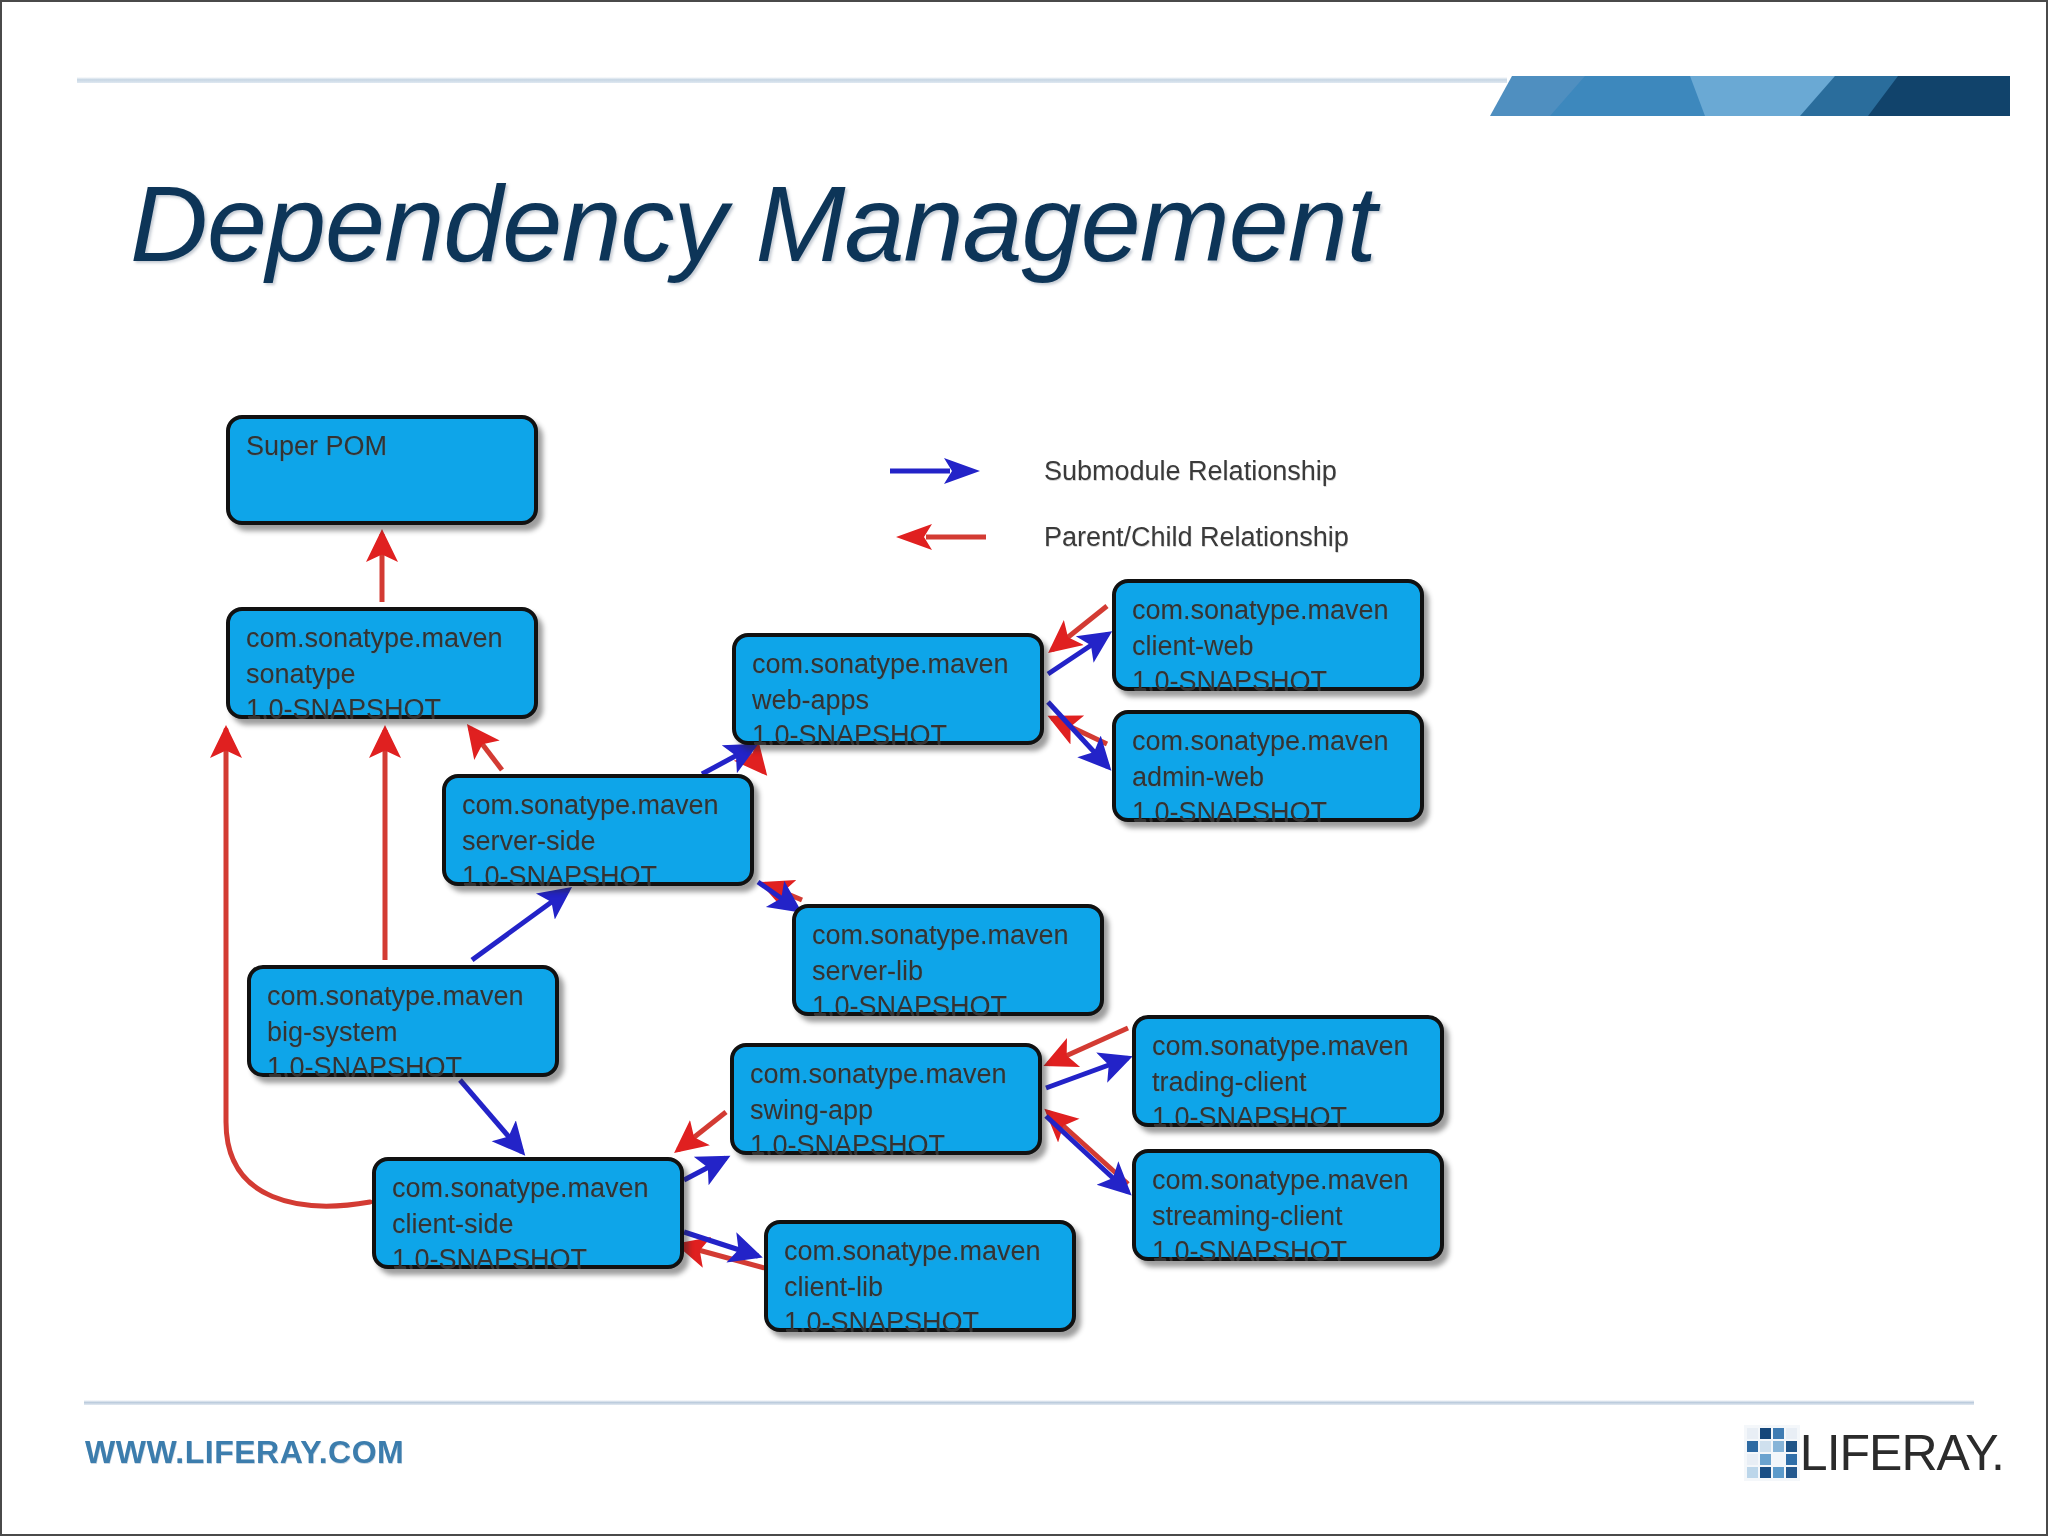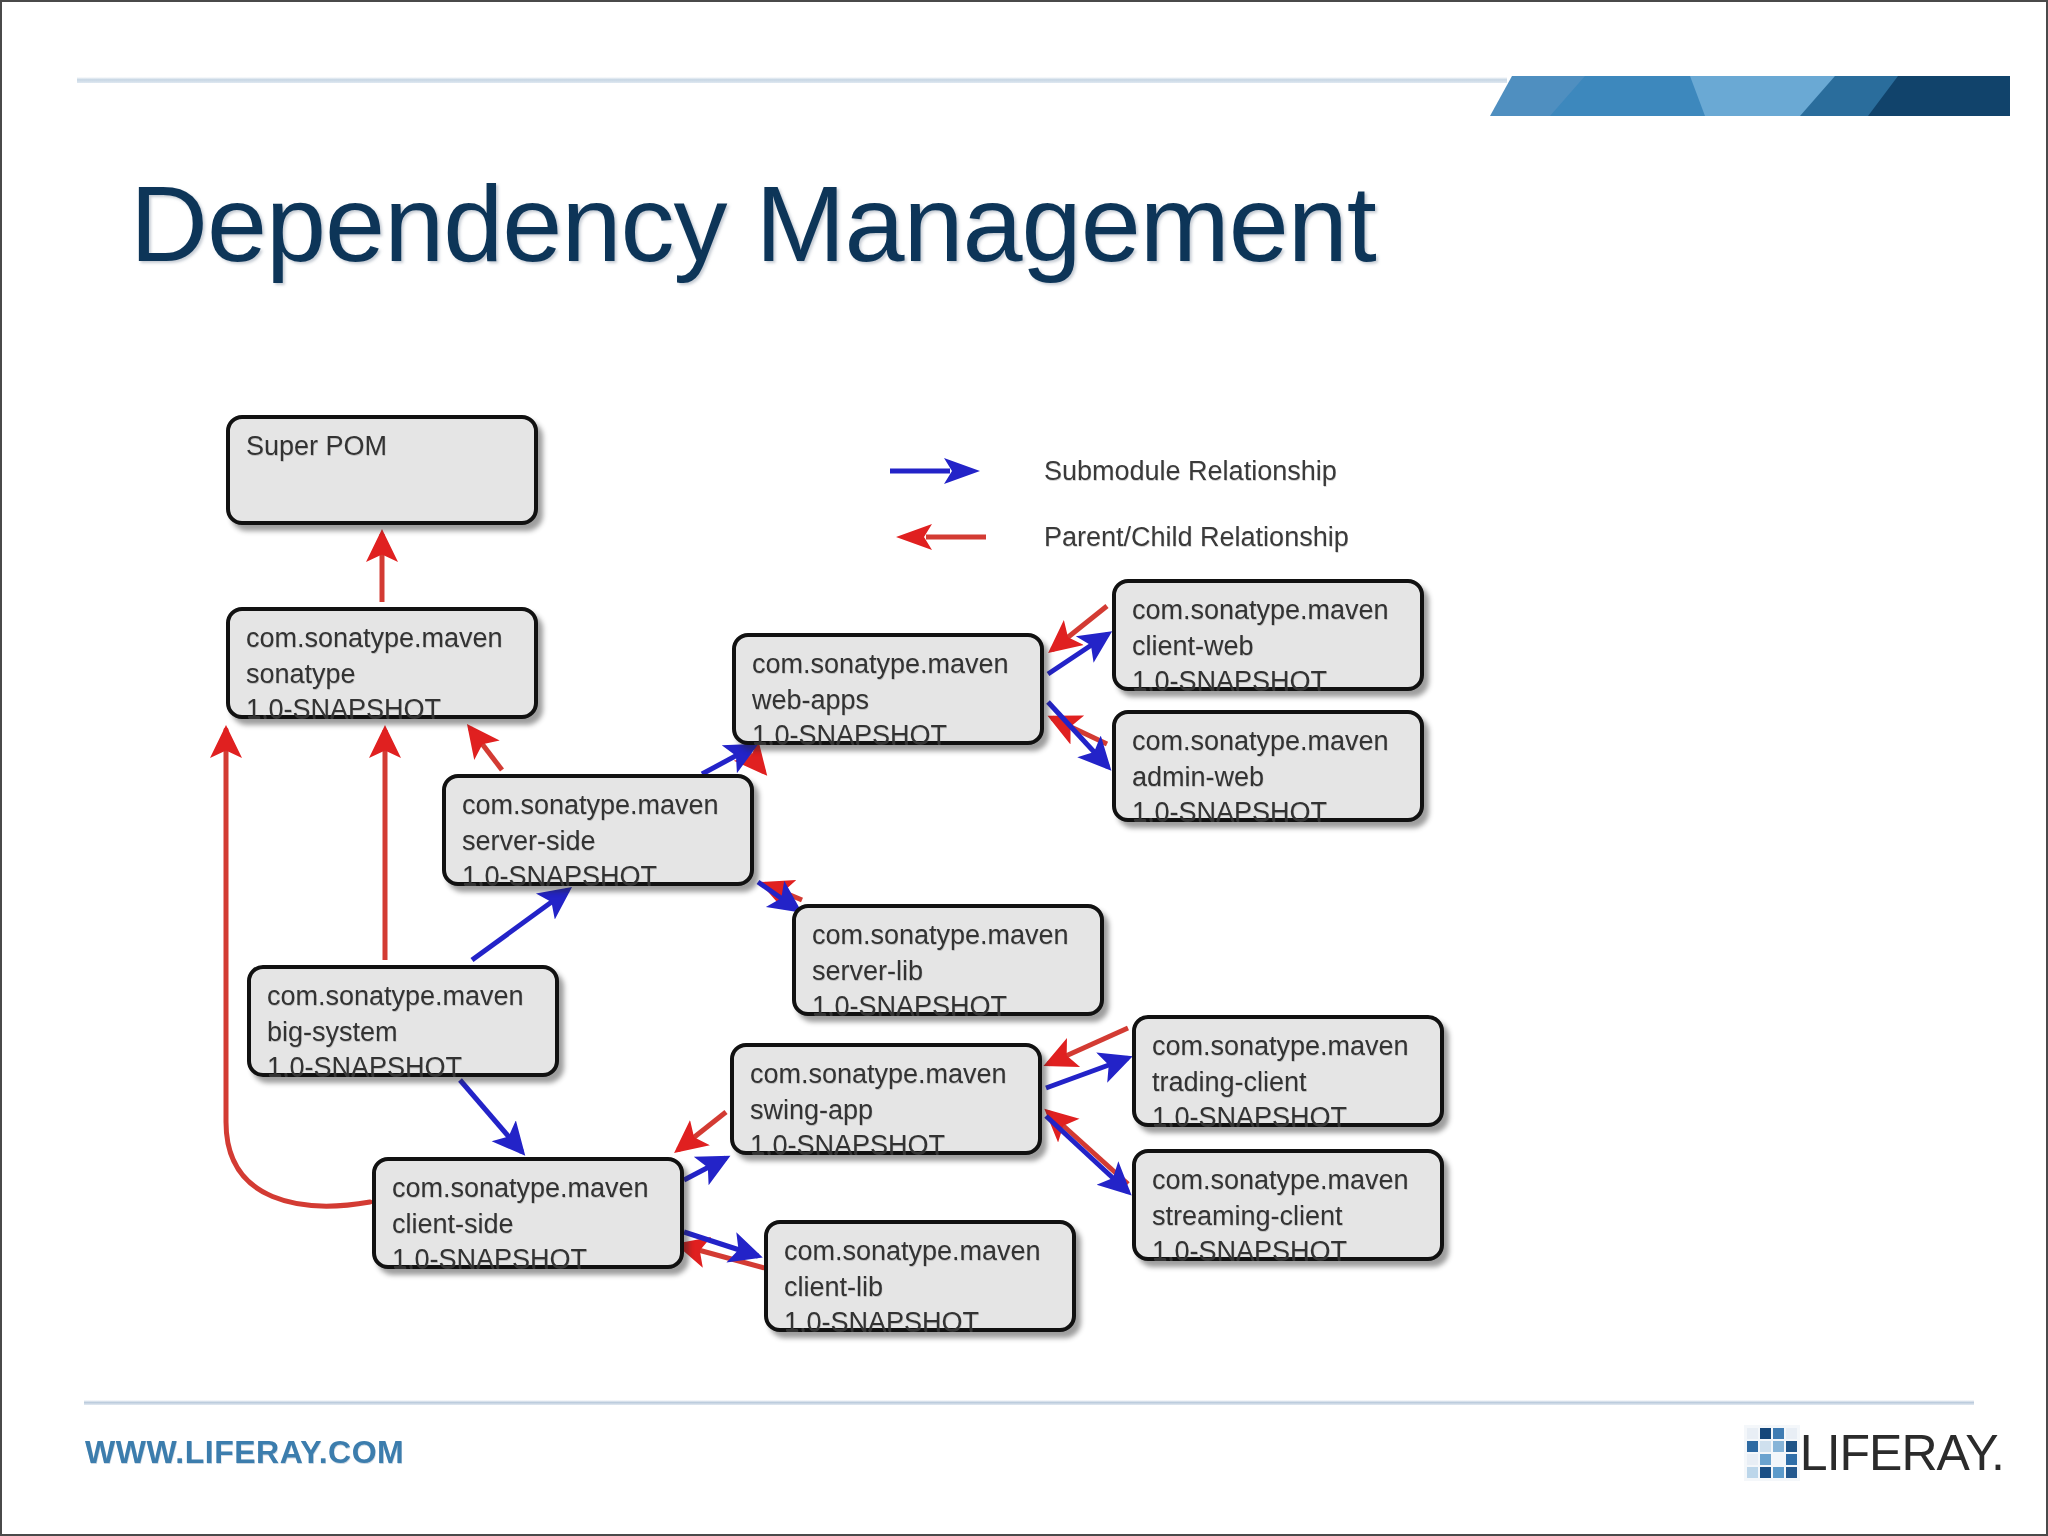--- a/index.html
+++ b/index.html
@@ -47,6 +47,7 @@
     font-weight: 400;
     white-space: nowrap;
     text-shadow: 2px 2px 3px rgba(150,160,175,.55);
+    font-style: italic;
   }
 
   

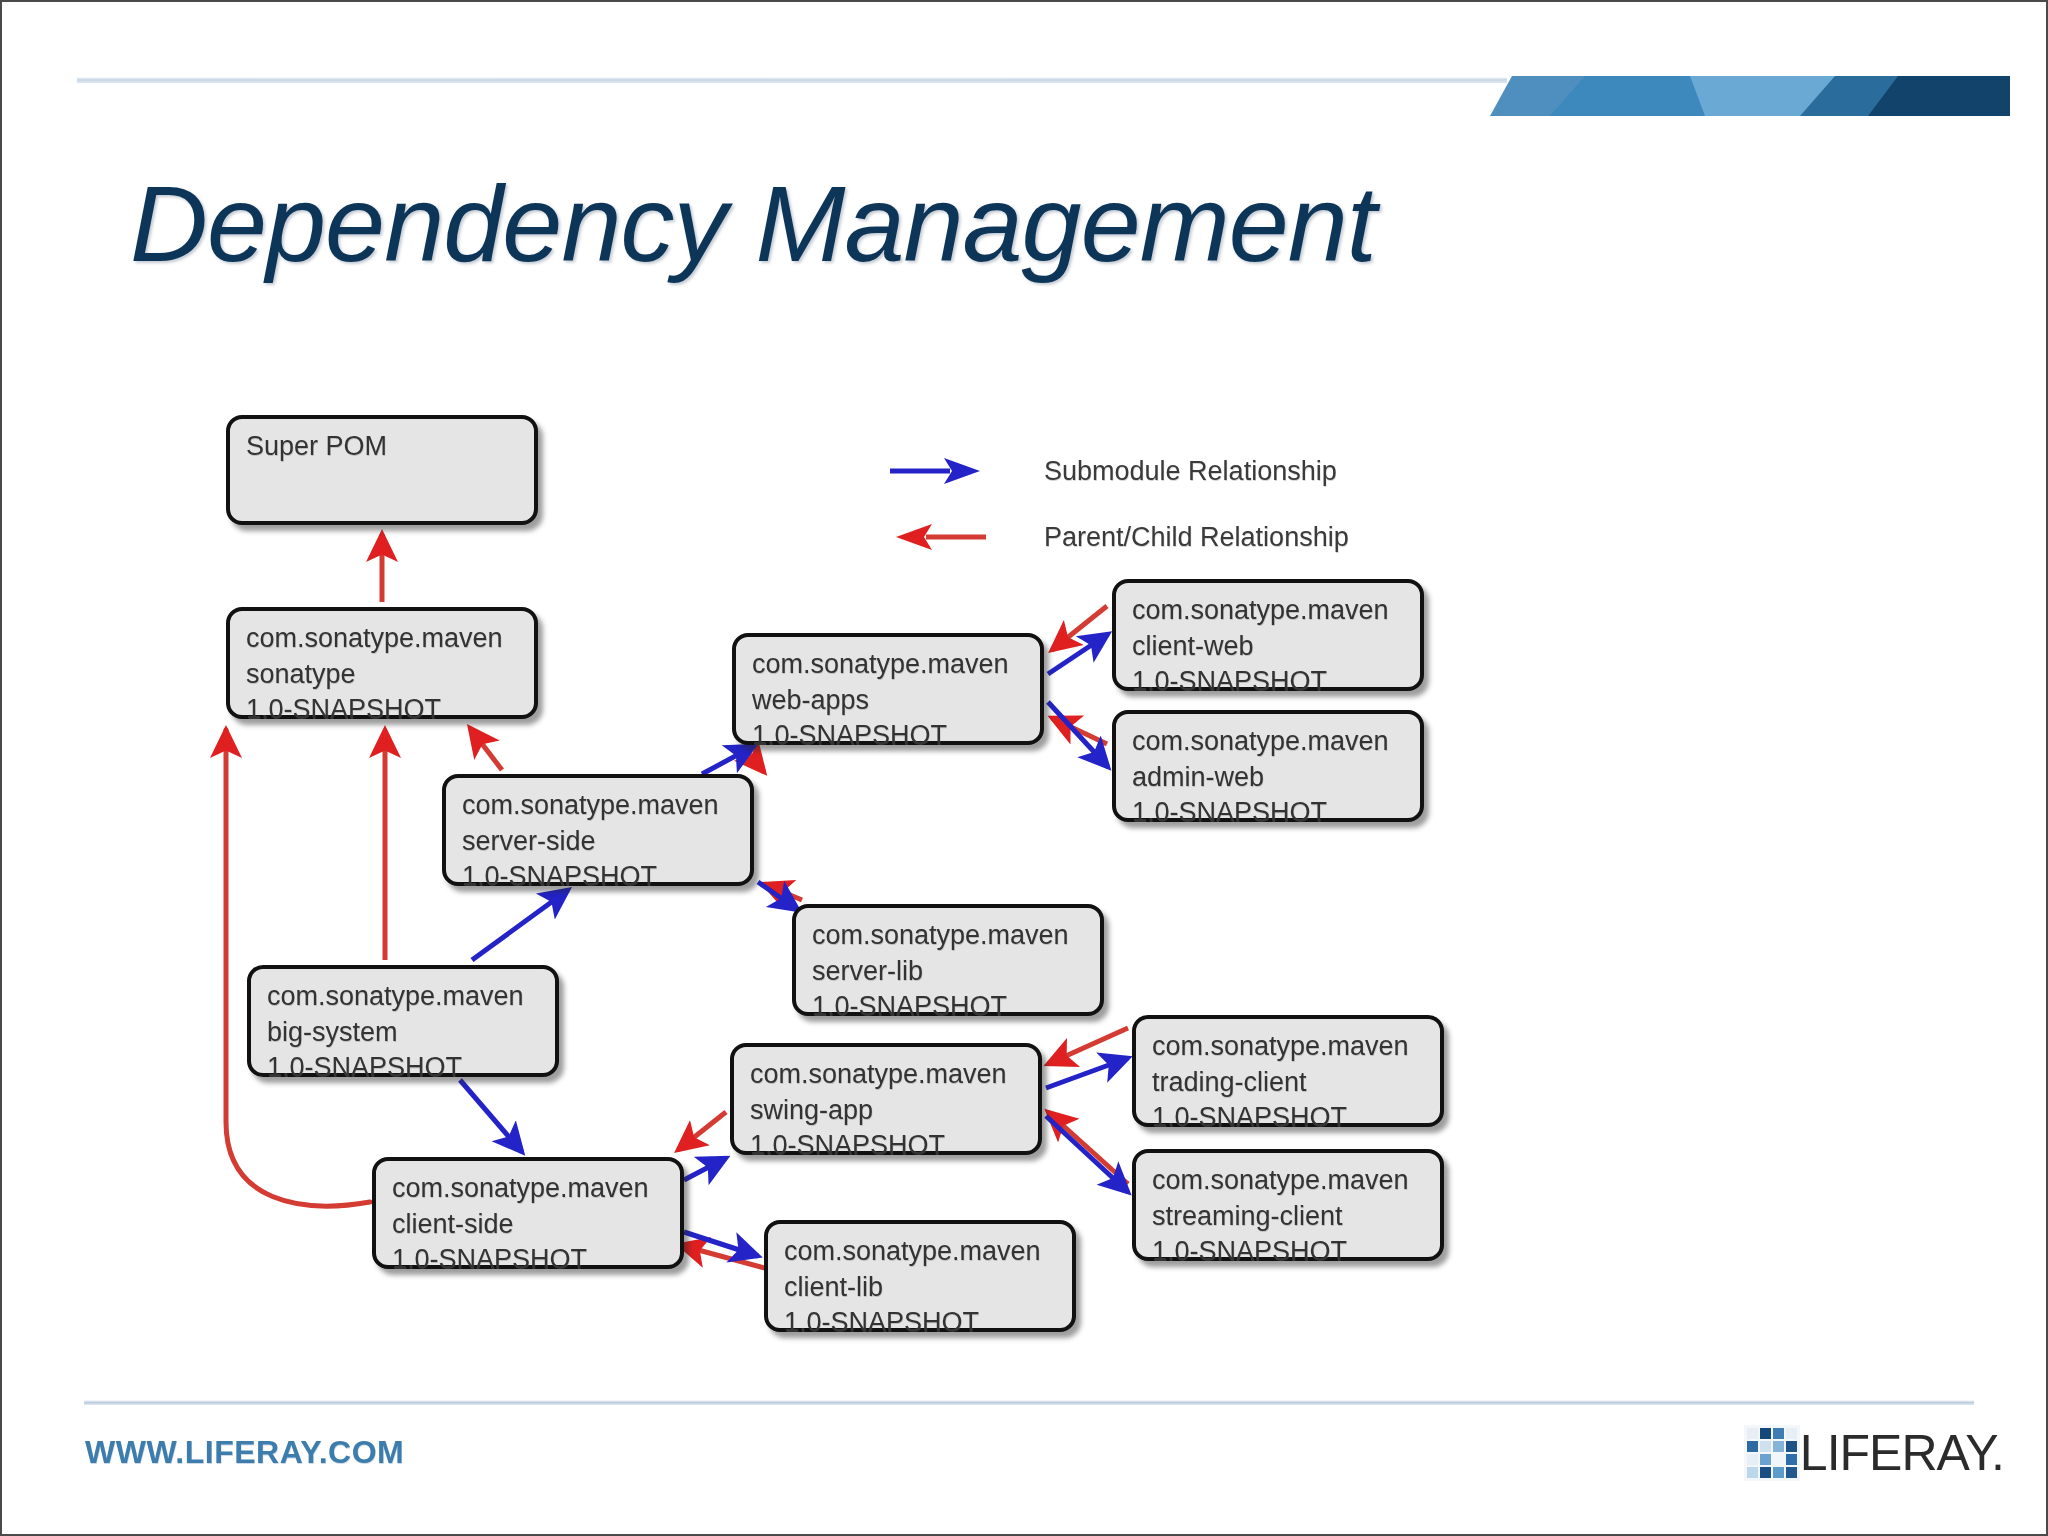--- a/index.html
+++ b/index.html
@@ -61,7 +61,7 @@
   .node {
     position: absolute;
     box-sizing: border-box;
-    background: #e5e5e5;
+    background: #0ea5e9;
     border: 4px solid #111111;
     border-radius: 16px;
     box-shadow: 5px 6px 5px rgba(40,40,40,.45);

